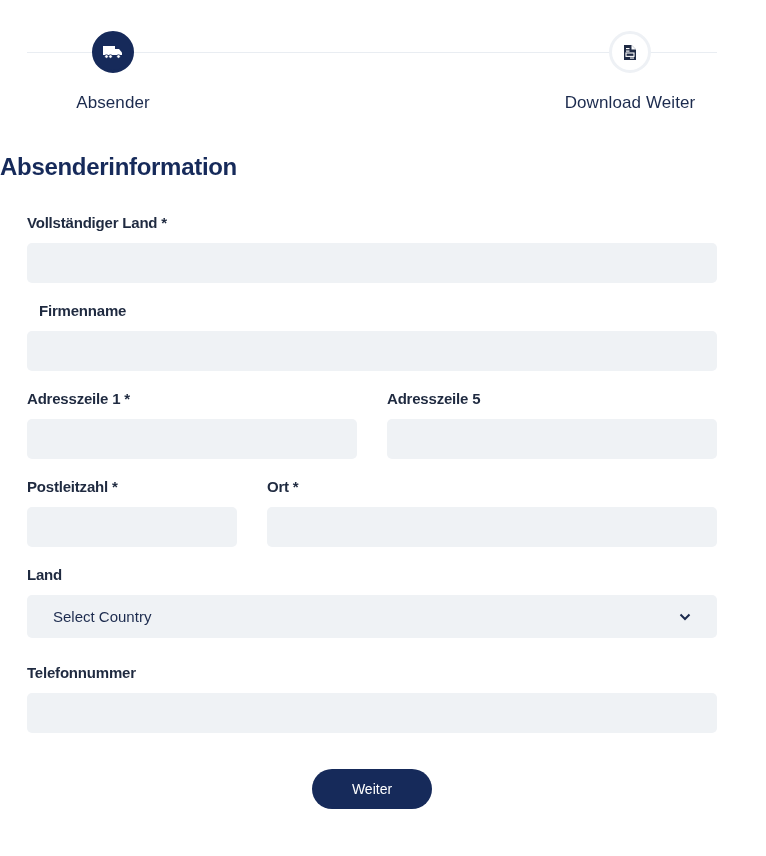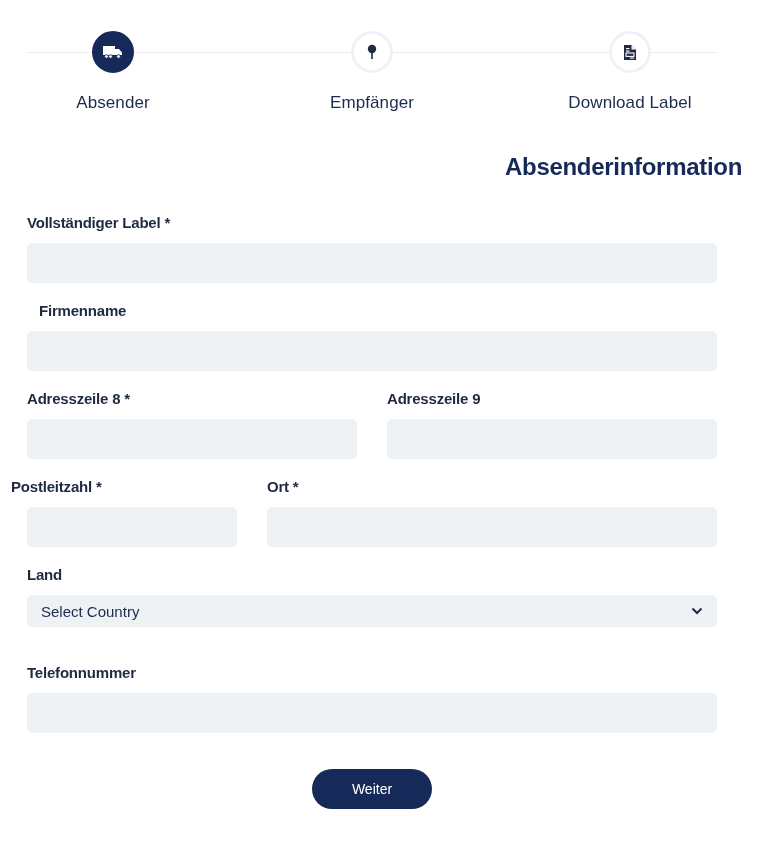--- a/index.html
+++ b/index.html
@@ -74,15 +74,6 @@
       <div class="step-label">Absender</div>
     </div>
 
-    <div class="step" style="left:345px;">
-      <div class="step-circle">
-        <svg width="10" height="16" viewBox="0 0 10 16">
-          <circle cx="5" cy="5" r="4.2" fill="#1f2a44"></circle>
-          <rect x="4.2" y="8" width="1.6" height="7" fill="#1f2a44"></rect>
-        </svg>
-      </div>
-      <div class="step-label">Empfänger</div>
-    </div>
 
     <div class="step" style="left:603px;">
       <div class="step-circle">

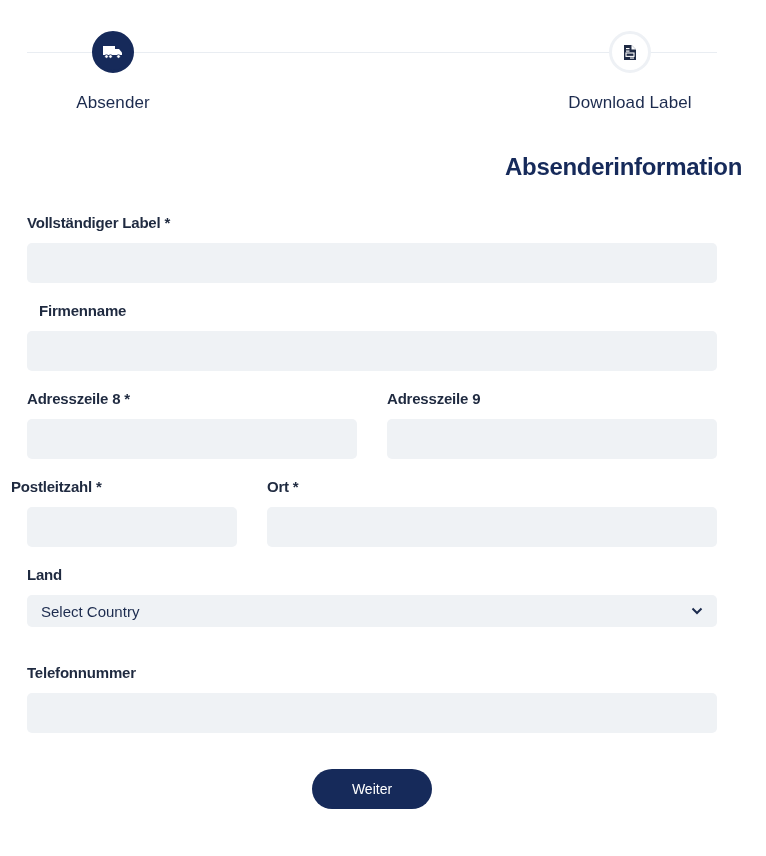--- a/index.html
+++ b/index.html
@@ -86,7 +86,7 @@
           <rect x="6" y="12.5" width="4" height="1.1" fill="#ffffff"></rect>
         </svg>
       </div>
-      <div class="step-label">Download Label</div>
+      <div class="step-label">Download Weiter</div>
     </div>
   </div>
 

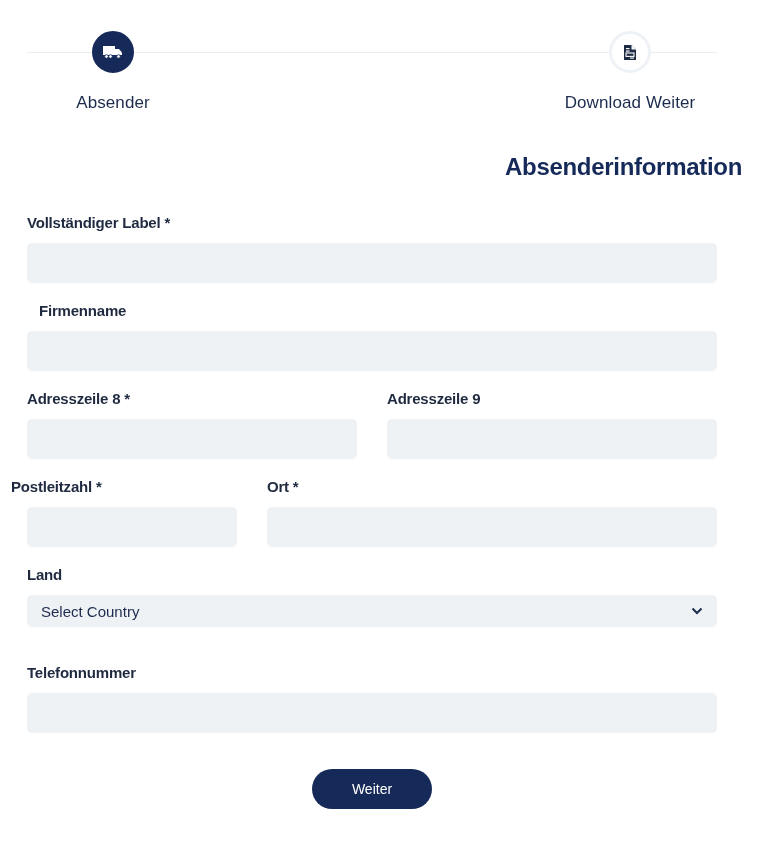--- a/index.html
+++ b/index.html
@@ -26,7 +26,7 @@
 
     
     .title {
-      position: absolute; left: 0; width: 742px; top: 153px; text-align: right;
+      position: absolute; left: 0; width: 742px; top: 153px; text-align: left;
       font-size: 24px; font-weight: bold; color: #162a5a; letter-spacing: -0.3px;
     }
 

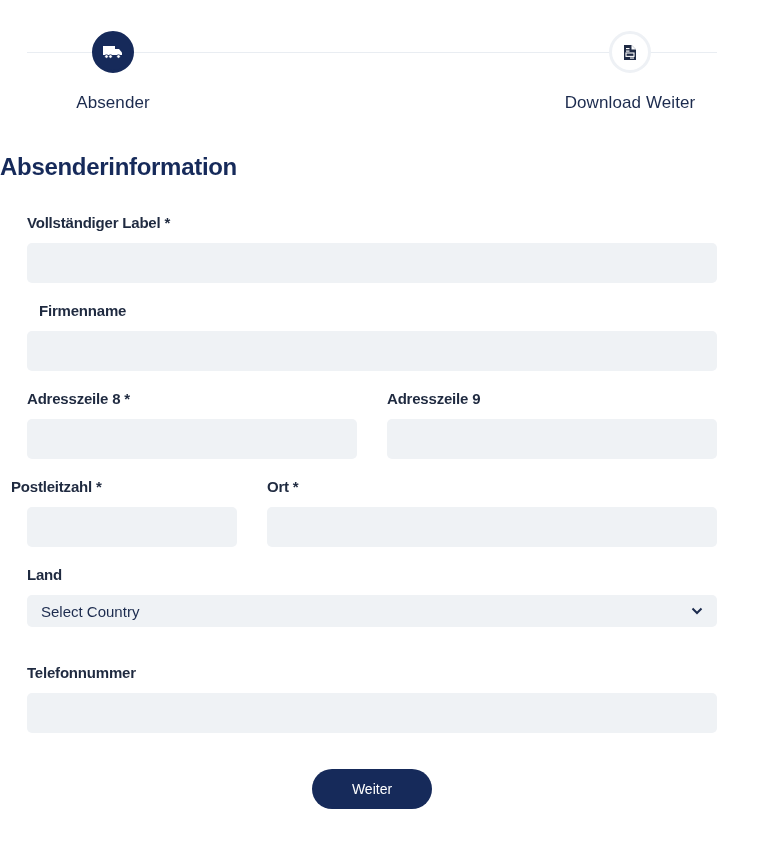--- a/index.html
+++ b/index.html
@@ -92,7 +92,7 @@
 
   <div class="title">Absenderinformation</div>
 
-  <div class="label" style="left:27px; top:214px;">Vollständiger Label *</div>
+  <div class="label" style="left:27px; top:214px;">Vollständiger Land *</div>
   <input class="input" style="left: 27px; top: 243px; width: 690px;" value="">
 
   <div class="label" style="left:27px; top:302px;margin-left:12px;">Firmenname</div>

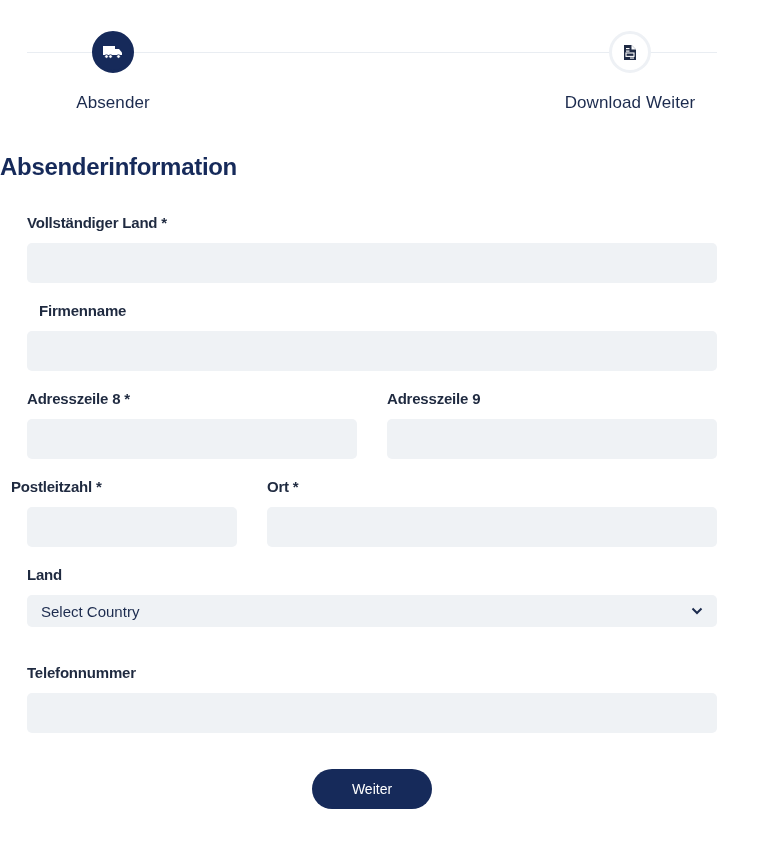--- a/index.html
+++ b/index.html
@@ -98,7 +98,7 @@
   <div class="label" style="left:27px; top:302px;margin-left:12px;">Firmenname</div>
   <input class="input" style="left: 27px; top: 331px; width: 690px;" value="">
 
-  <div class="label" style="left:27px; top:390px;">Adresszeile 8 *</div>
+  <div class="label" style="left:27px; top:390px;">Adresszeile 1 *</div>
   <input class="input" style="left: 27px; top: 419px; width: 330px;" value="">
 
   <div class="label" style="left:387px; top:390px;">Adresszeile 9</div>

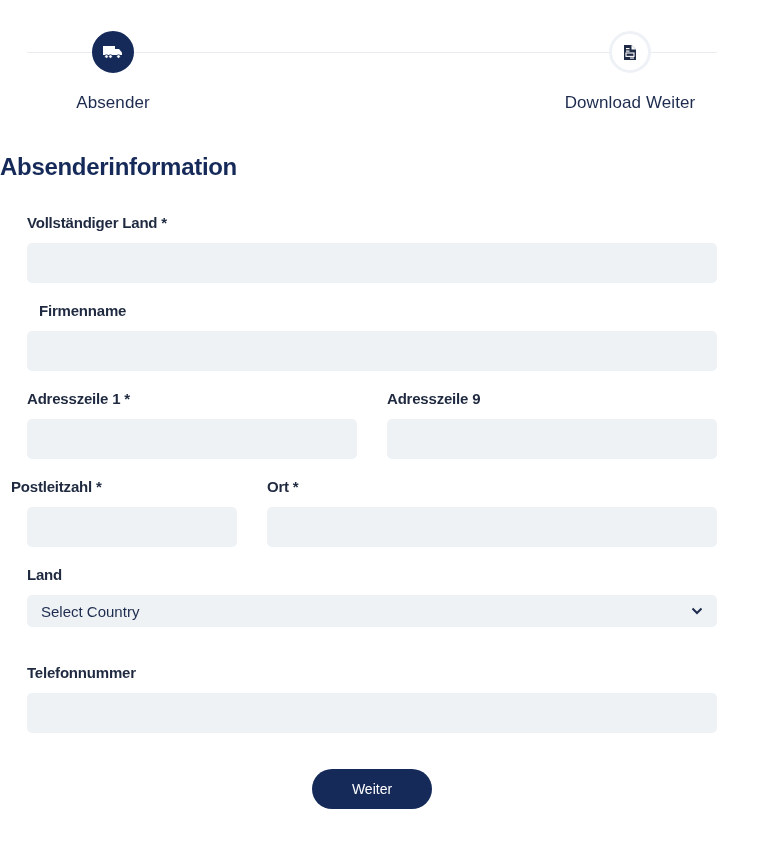--- a/index.html
+++ b/index.html
@@ -101,7 +101,7 @@
   <div class="label" style="left:27px; top:390px;">Adresszeile 1 *</div>
   <input class="input" style="left: 27px; top: 419px; width: 330px;" value="">
 
-  <div class="label" style="left:387px; top:390px;">Adresszeile 9</div>
+  <div class="label" style="left:387px; top:390px;">Adresszeile 5</div>
   <input class="input" style="left: 387px; top: 419px; width: 330px;" value="">
 
   <div class="label" style="left:11px; top:478px;">Postleitzahl *</div>

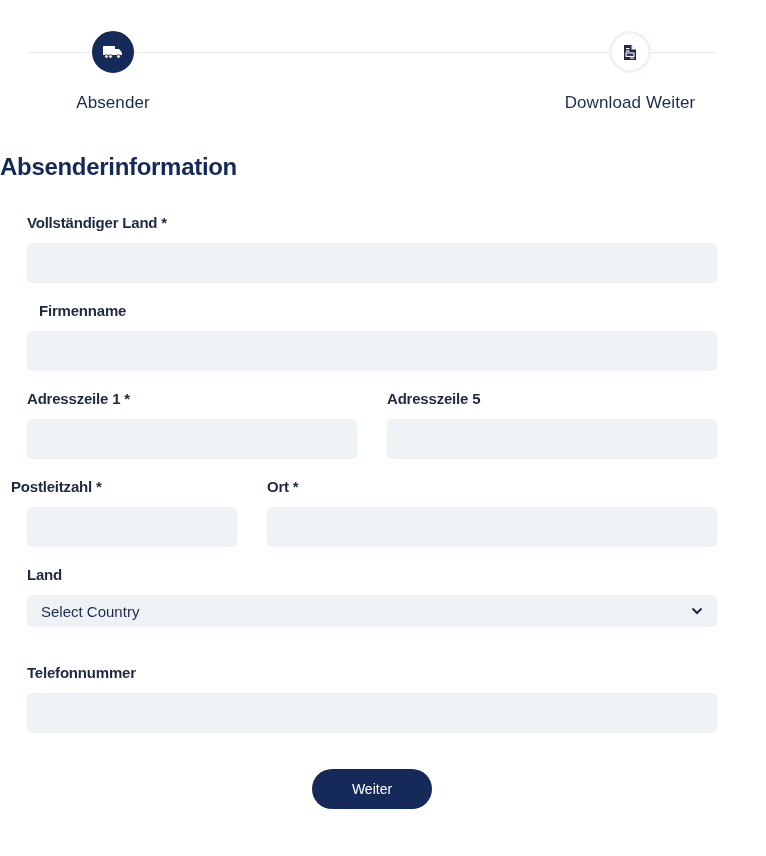--- a/index.html
+++ b/index.html
@@ -104,7 +104,7 @@
   <div class="label" style="left:387px; top:390px;">Adresszeile 5</div>
   <input class="input" style="left: 387px; top: 419px; width: 330px;" value="">
 
-  <div class="label" style="left:11px; top:478px;">Postleitzahl *</div>
+  <div class="label" style="left:27px; top:478px;">Postleitzahl *</div>
   <input class="input" style="left: 27px; top: 507px; width: 210px;" value="">
 
   <div class="label" style="left:267px; top:478px;">Ort *</div>

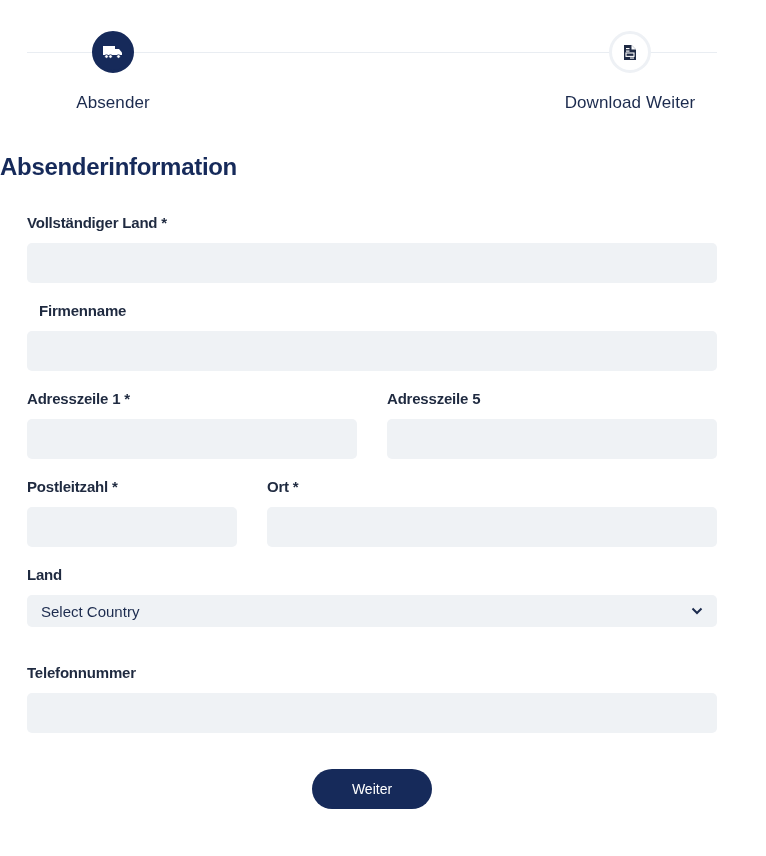--- a/index.html
+++ b/index.html
@@ -41,8 +41,8 @@
       font-family: "Liberation Sans", sans-serif; padding: 0 13px;
     }
     .select {
-      position: absolute; height: 32px; background: #eff2f5; border-radius: 5px;
-      display: flex; align-items: center; padding: 0 14px; cursor: pointer;
+      position: absolute; height: 43px; background: #eff2f5; border-radius: 5px;
+      display: flex; align-items: center; padding: 0 26px; cursor: pointer;
     }
     .select-text { font-size: 15px; color: #1c2b4e; flex: 1; }
     .chev { width: 12px; height: 8px; }

